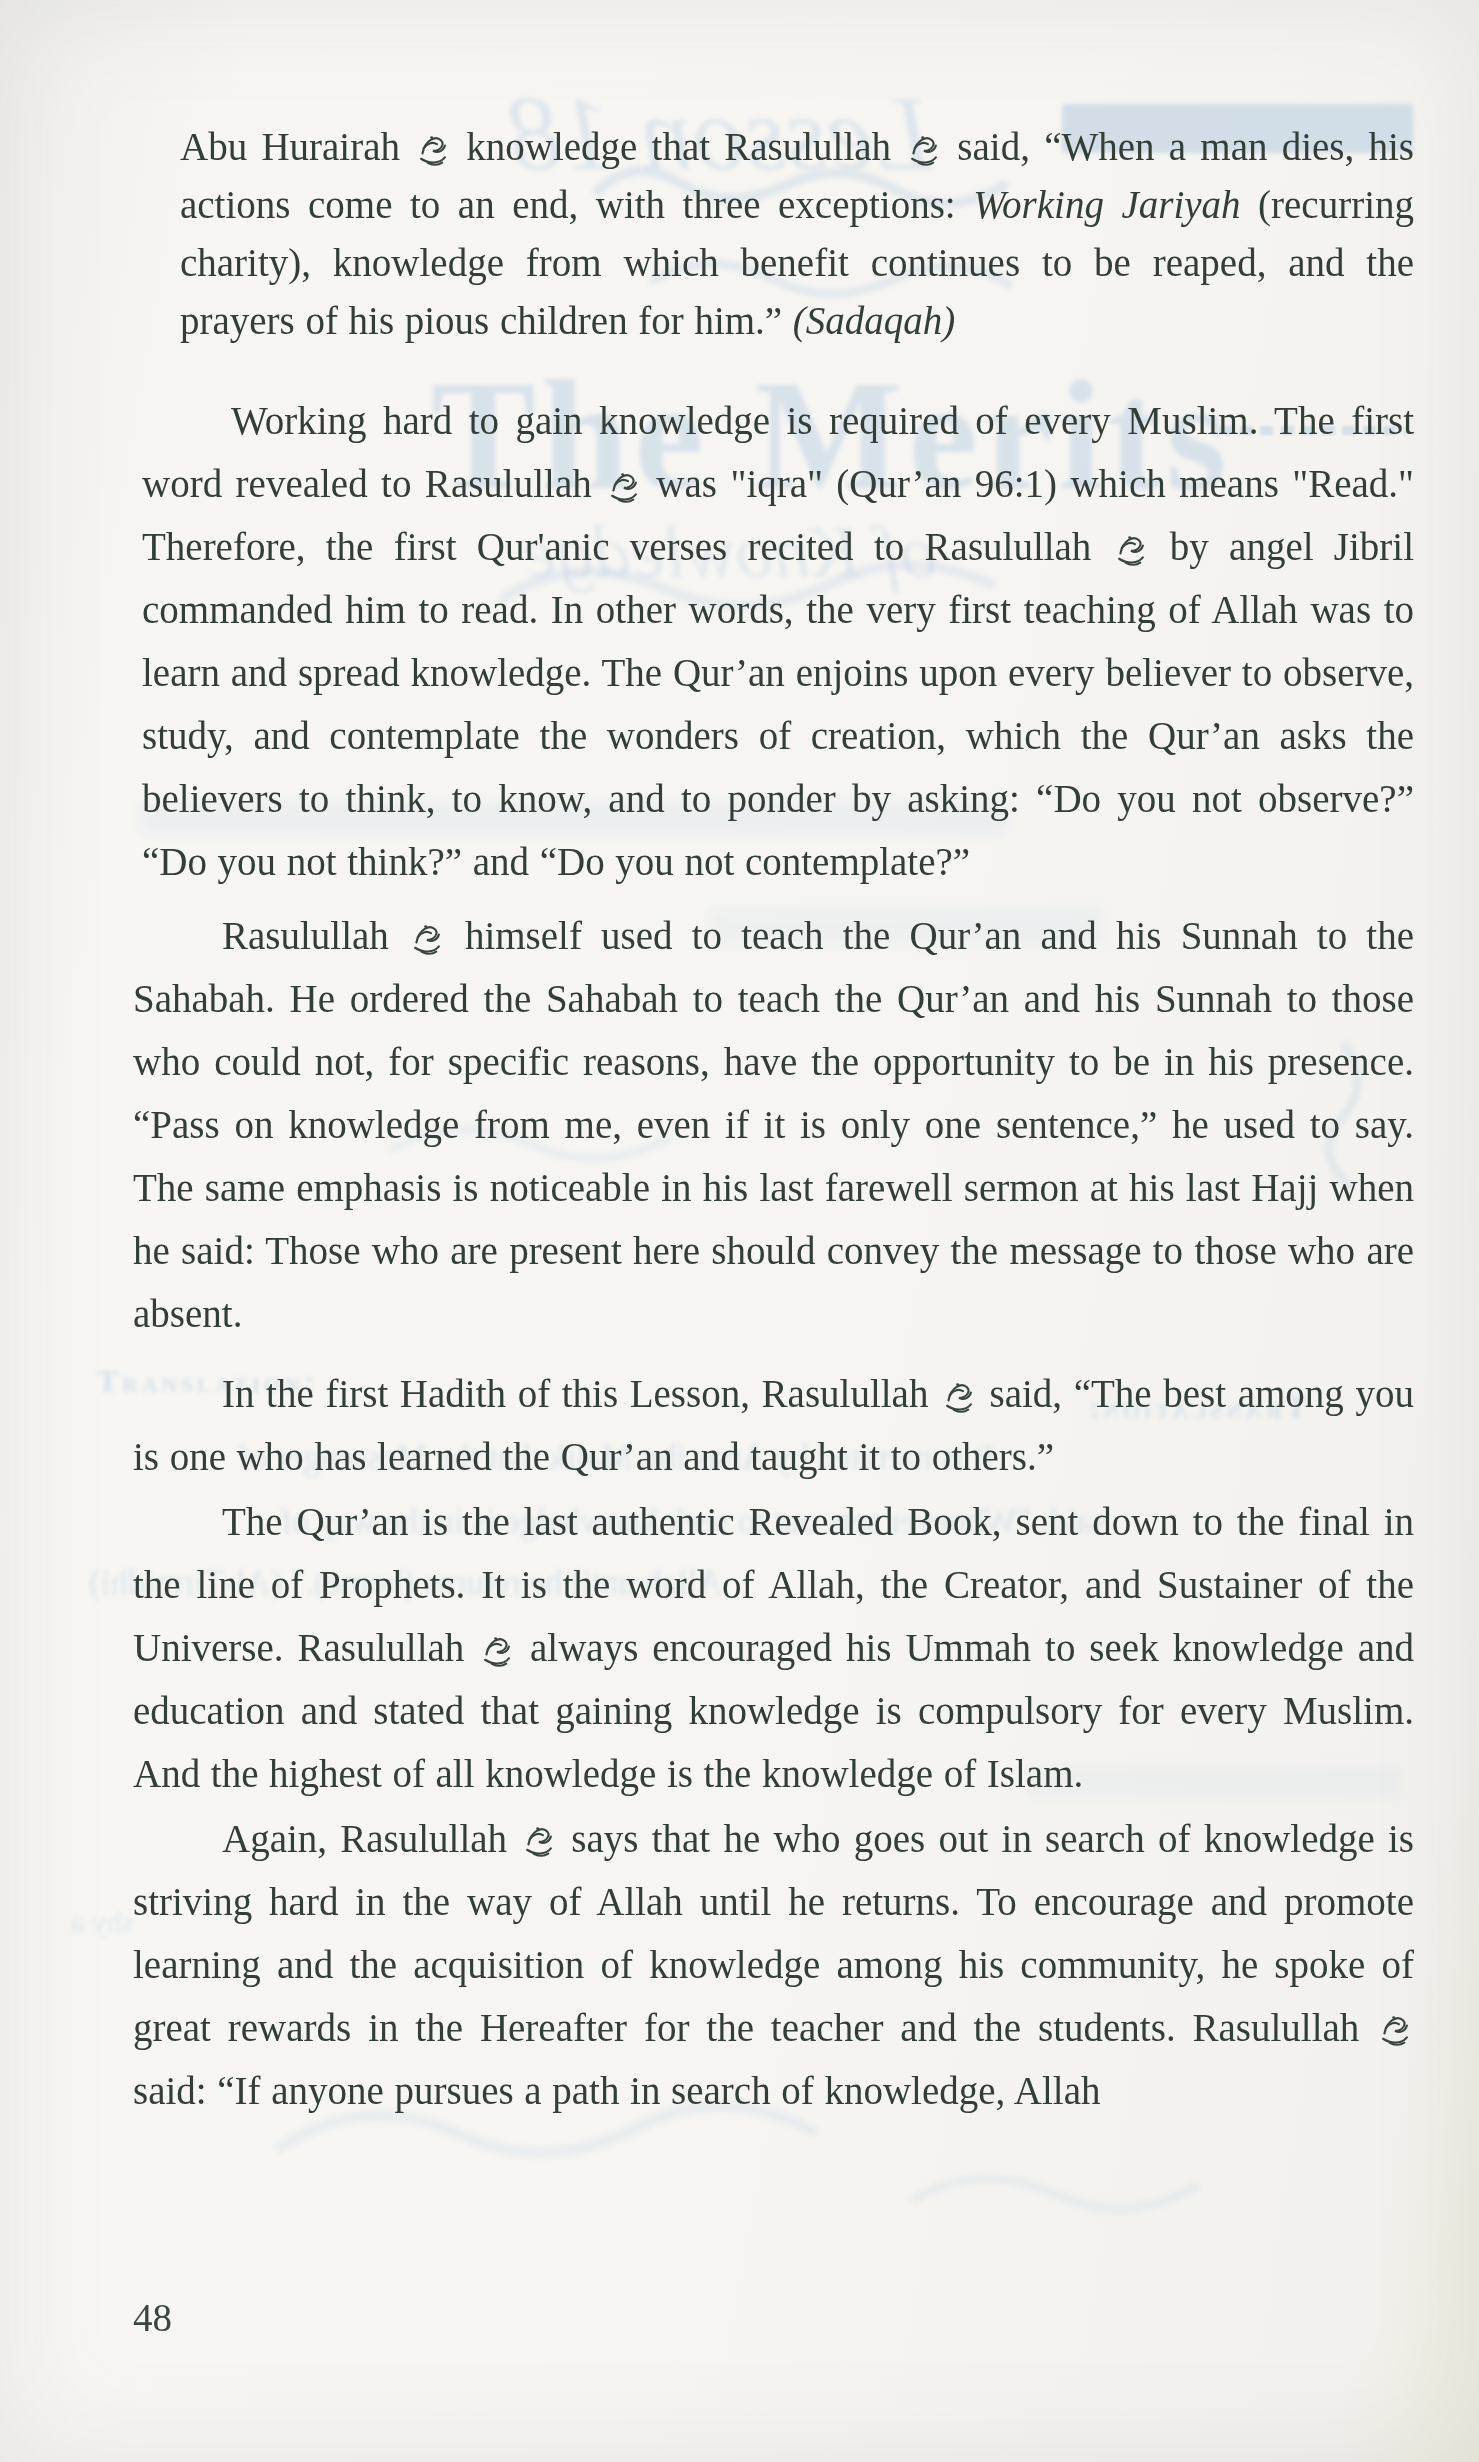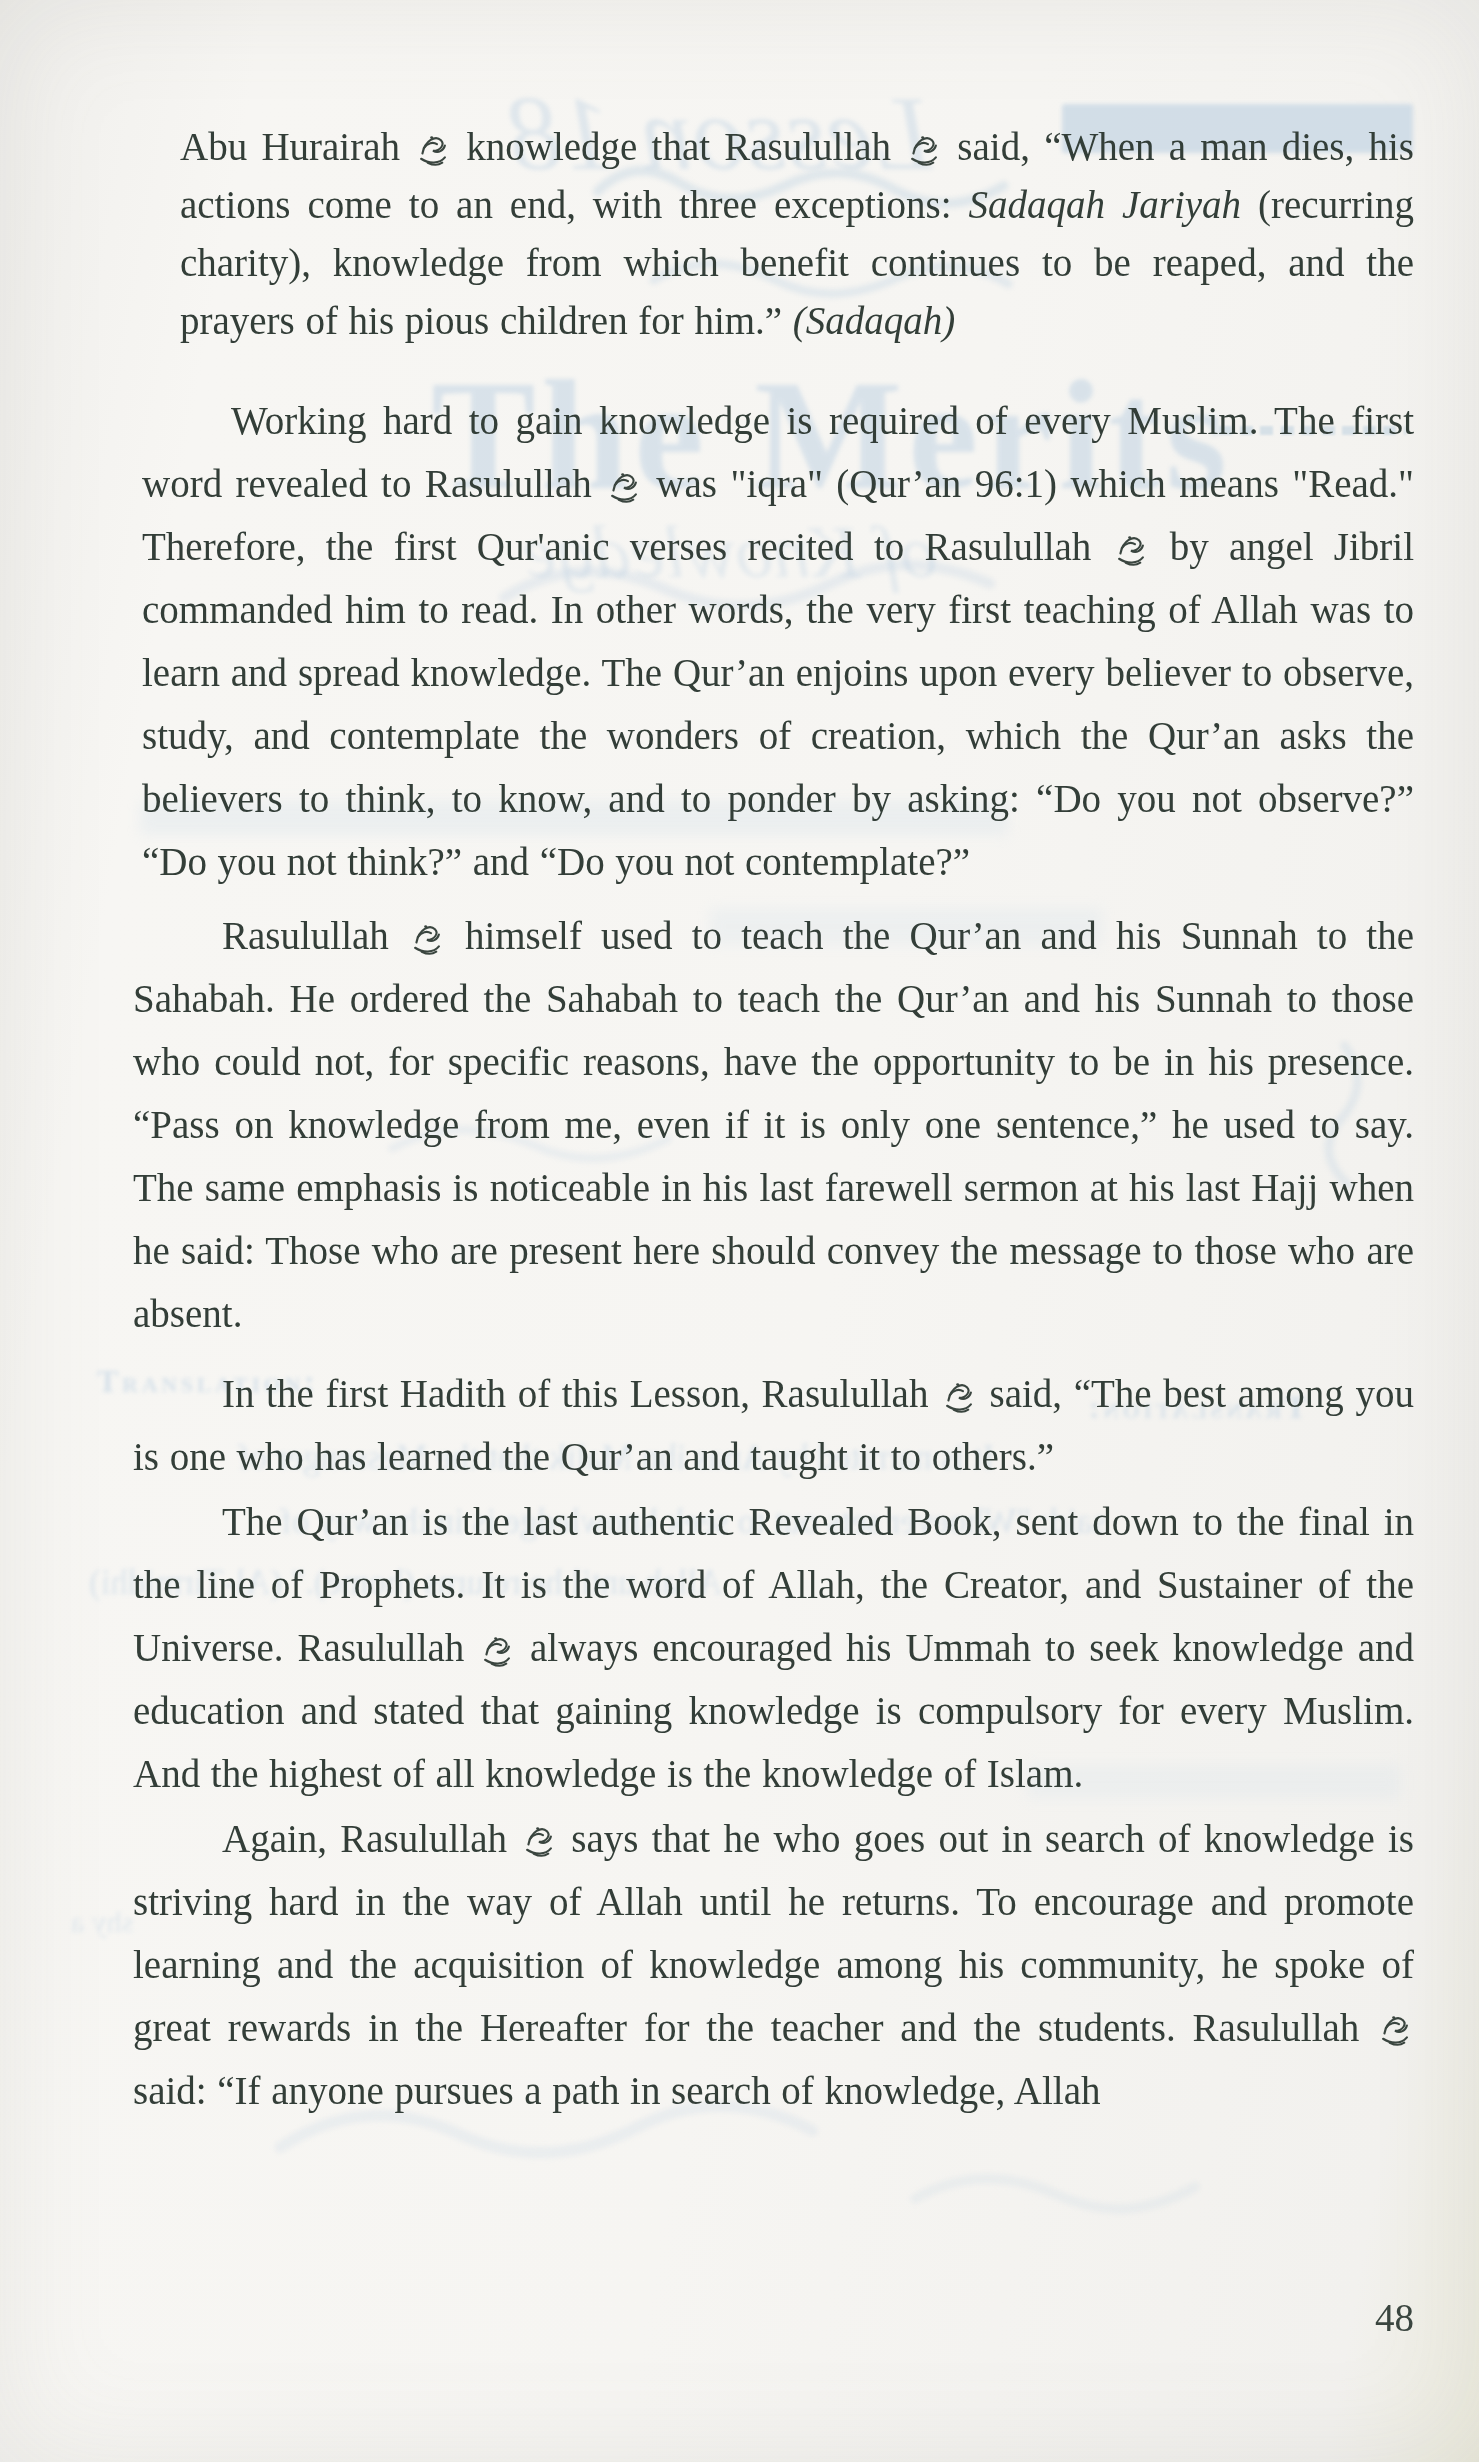--- a/index.html
+++ b/index.html
@@ -103,7 +103,7 @@
               <path d="M8 24 C12 26 16 26 19 24"></path>
             </g>
             <circle cx="11" cy="5" r="1.1" fill="#3a453f"></circle>
-          </svg></span><span> said, “When a man dies, his actions come to an end, with three exceptions: </span><span class="italic">Sadaqah Jariyah</span><span> (recurring charity), knowledge from which benefit continues to be reaped, and the prayers of his pious children for him.” </span><span class="italic">(Sadaqah)</span></p>
+          </svg></span><span> said, “When a man dies, his actions come to an end, with three exceptions: </span><span class="italic">Working Jariyah</span><span> (recurring charity), knowledge from which benefit continues to be reaped, and the prayers of his pious children for him.” </span><span class="italic">(Sadaqah)</span></p>
 
 
     <p class="para body p1"><span>Working hard to gain knowledge is required of every Muslim.  The first word revealed to Rasulullah </span><span class="pbuh" aria-label="ﷺ"><svg width="34" height="37" viewBox="0 0 24 28">

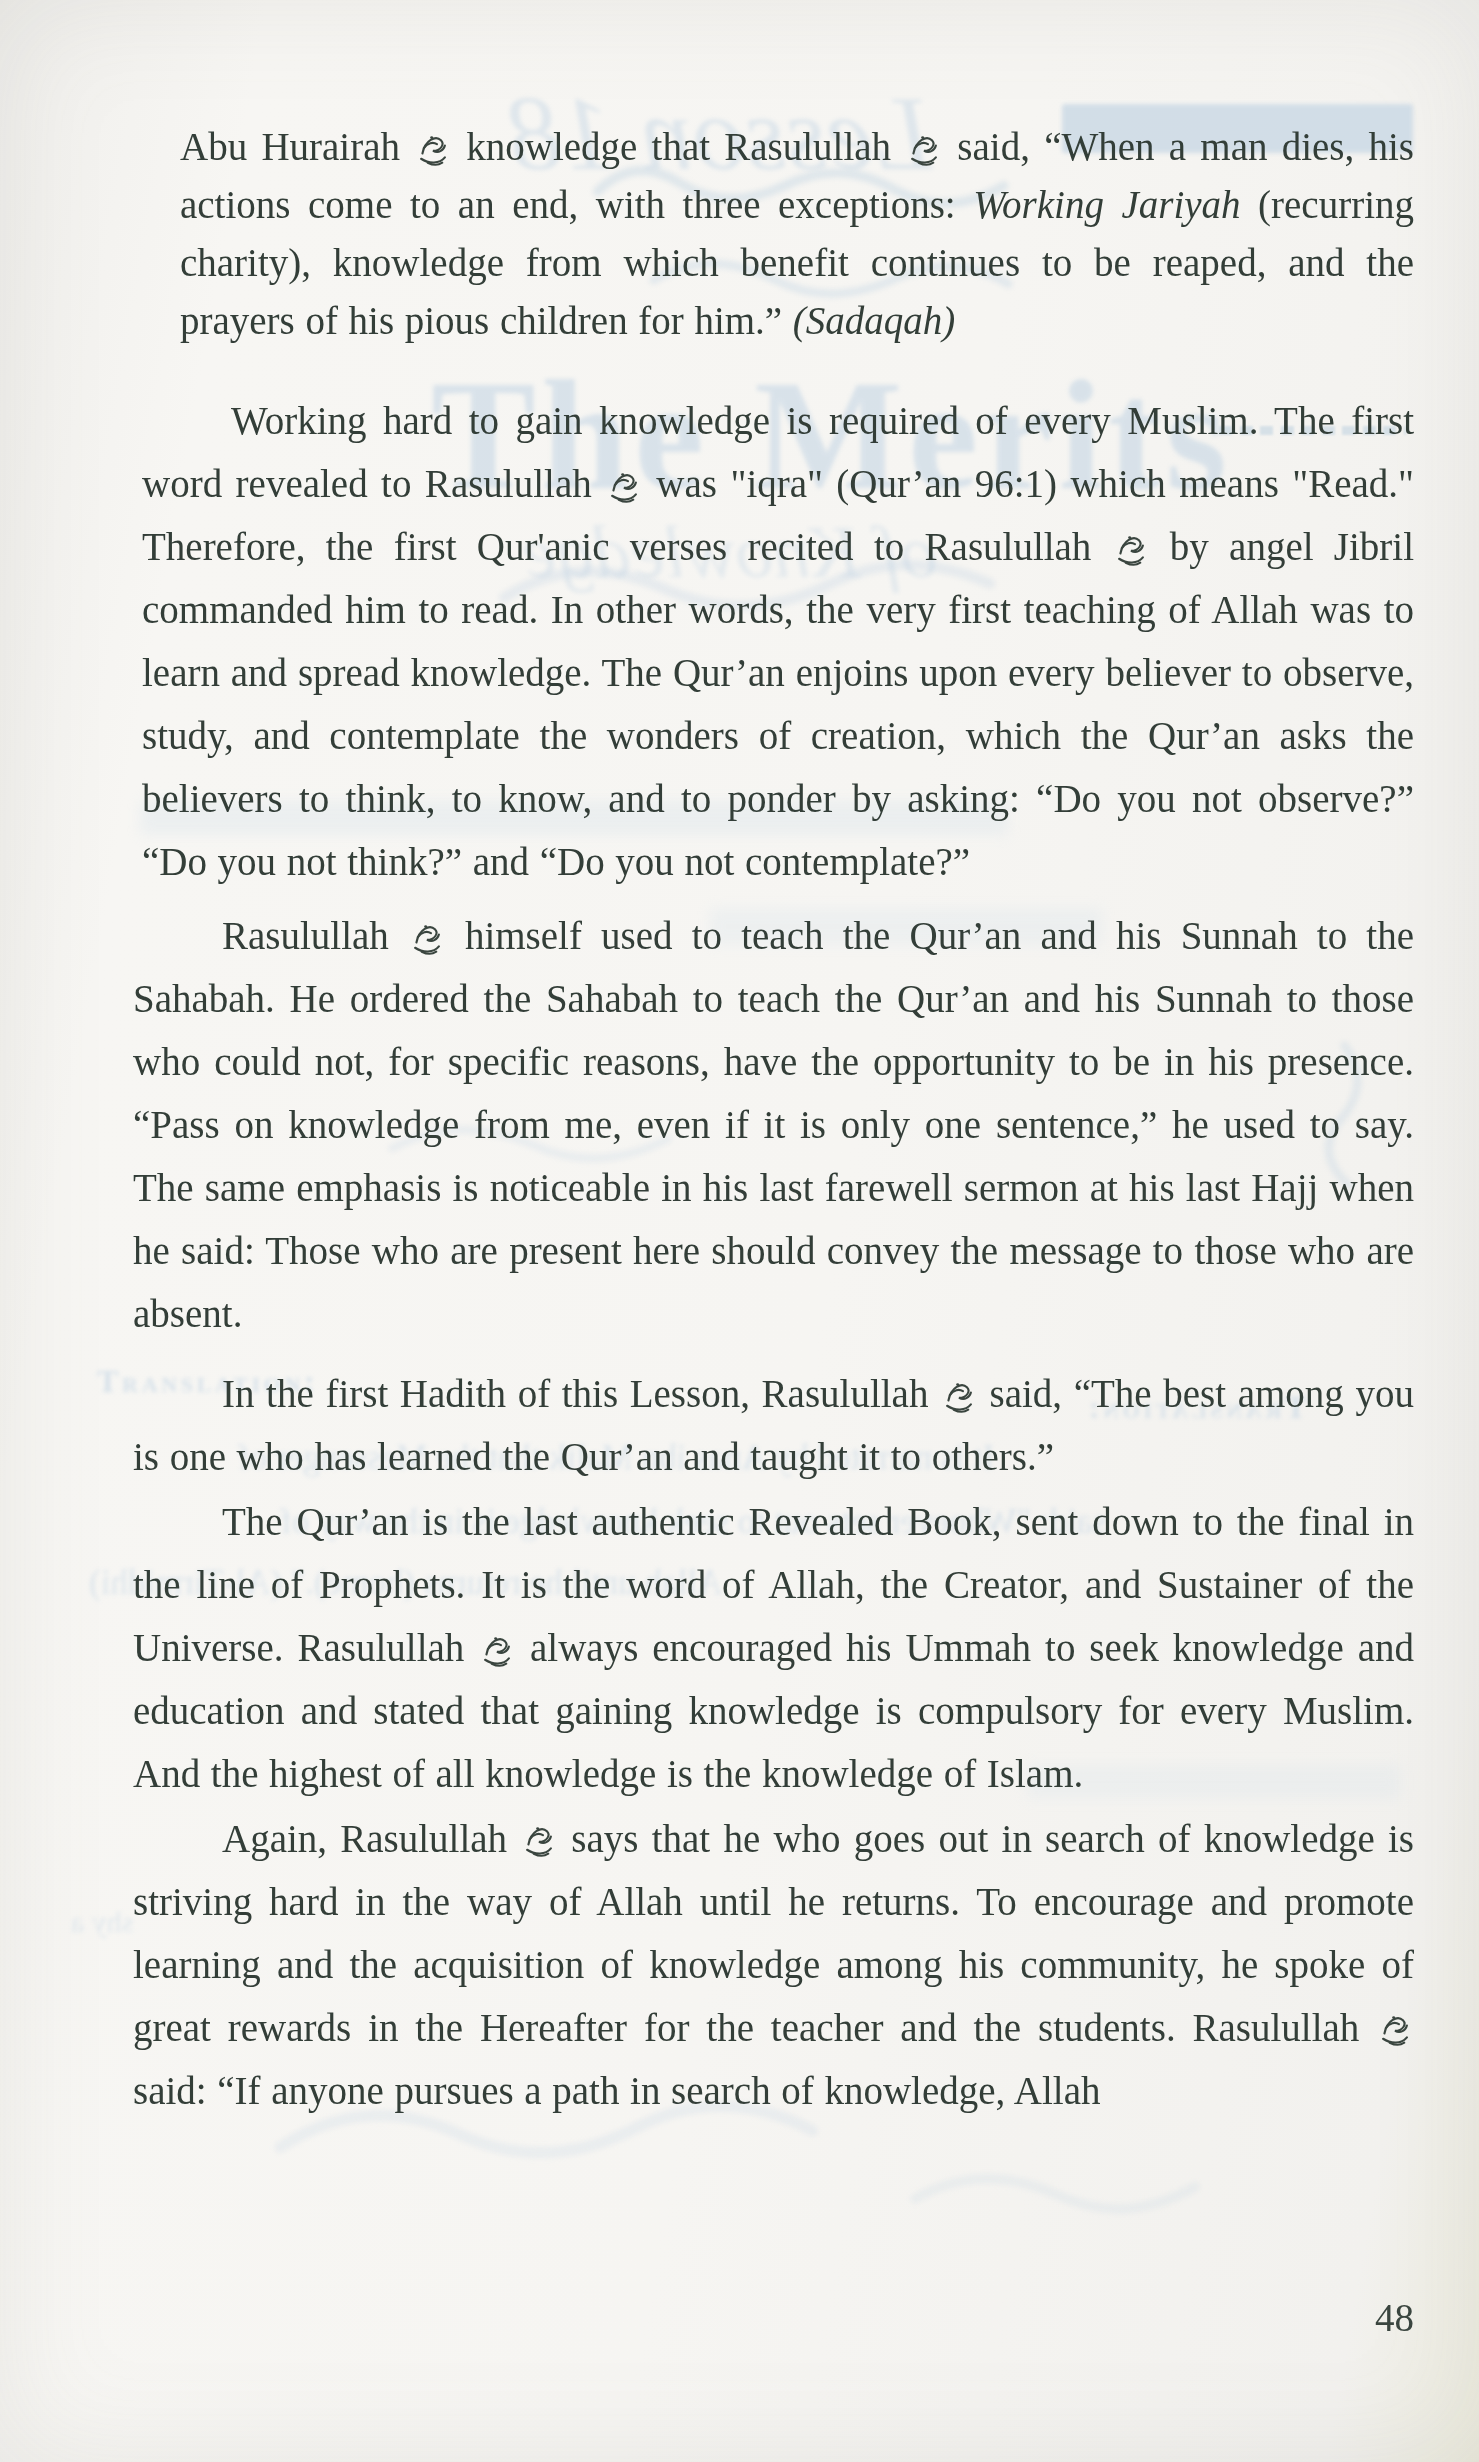--- a/index.html
+++ b/index.html
@@ -44,7 +44,7 @@
   .pbuh svg { display:block; }
   .pageno {
     position:absolute; left:133px; top:2295px; width:1281px;
-    text-align:right; font-size:39px; color:#3a453f;
+    text-align:left; font-size:39px; color:#3a453f;
   }
 </style>
 </head>

